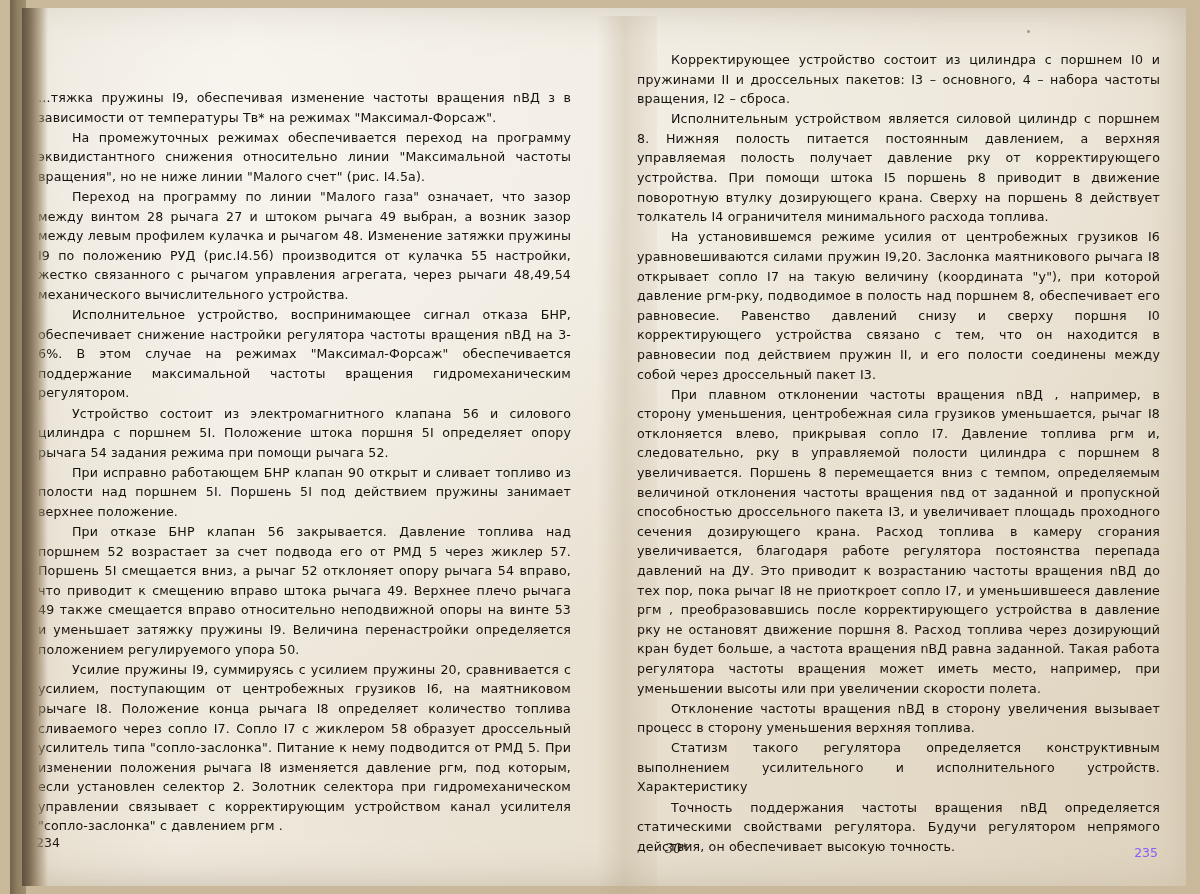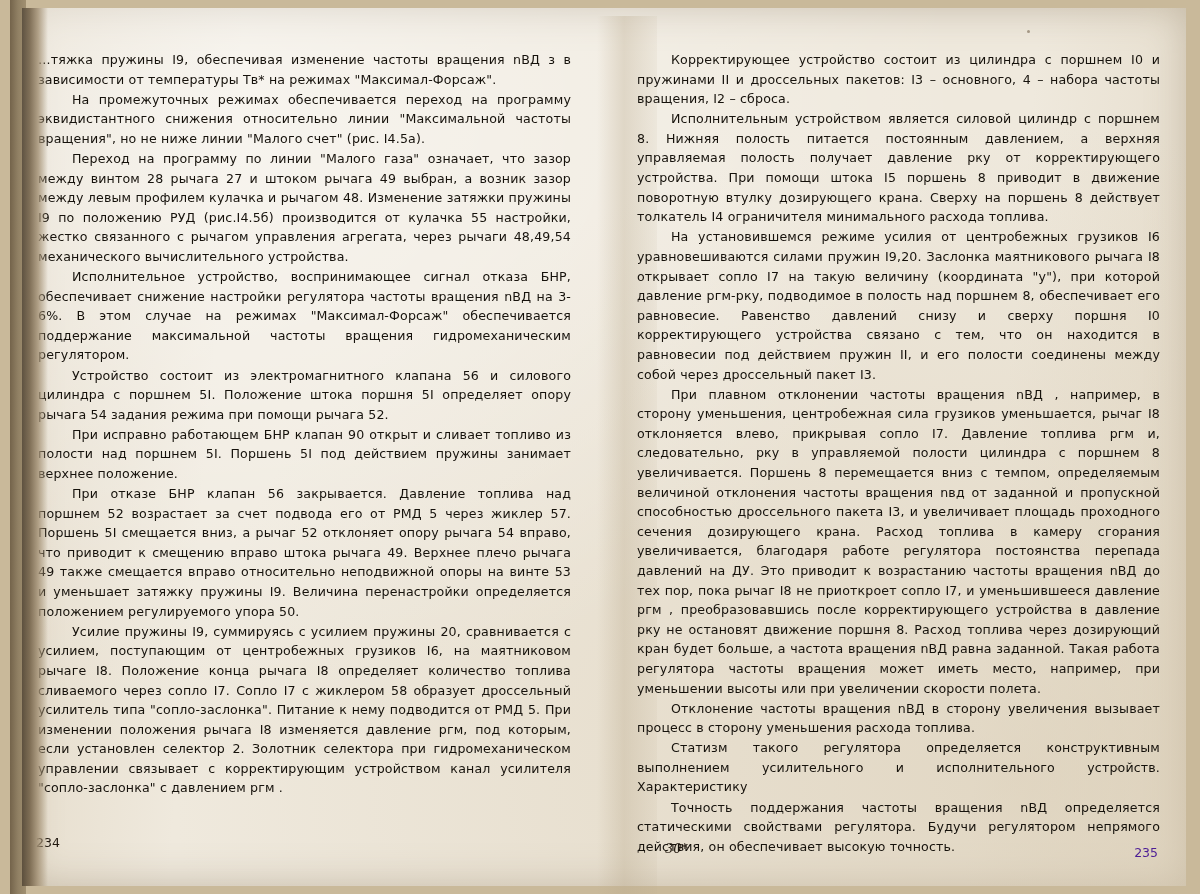--- a/index.html
+++ b/index.html
@@ -83,6 +83,7 @@
   .col-left {
     width: 575px;
     padding: 42px 26px 8px 16px;
+    margin-top: 38px;
   }
   .col-right {
     width: 589px;

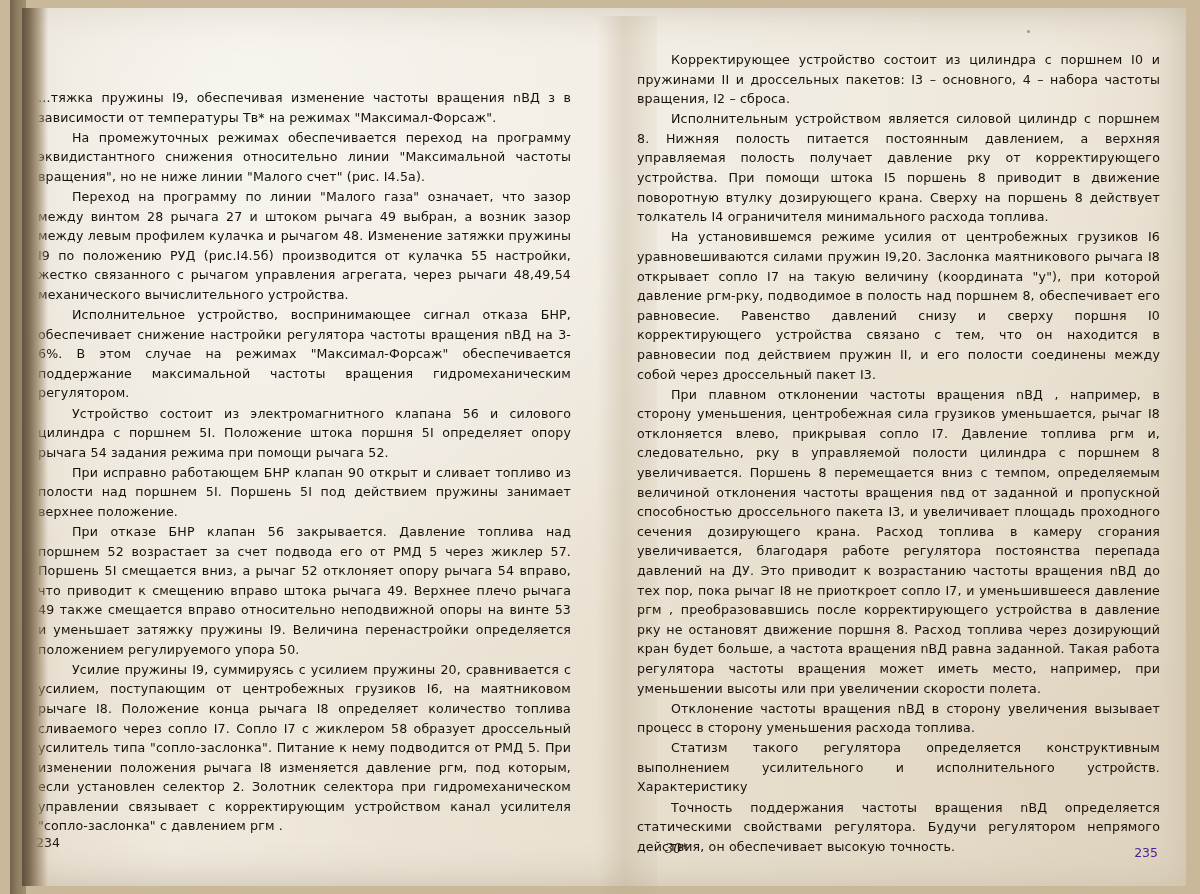--- a/index.html
+++ b/index.html
@@ -172,7 +172,7 @@
           <p>Исполнительным устройством является силовой цилиндр с поршнем 8. Нижняя полость питается постоянным давлением, а верхняя управляемая полость получает давление pку от корректирующего устройства. При помощи штока I5 поршень 8 приводит в движение поворотную втулку дозирующего крана. Сверху на поршень 8 действует толкатель I4 ограничителя минимального расхода топлива.</p>
           <p>На установившемся режиме усилия от центробежных грузиков I6 уравновешиваются силами пружин I9,20. Заслонка маятникового рычага I8 открывает сопло I7 на такую величину (координата "у"), при которой давление pгм-pку, подводимое в полость над поршнем 8, обеспечивает его равновесие. Равенство давлений снизу и сверху поршня I0 корректирующего устройства связано с тем, что он находится в равновесии под действием пружин II, и его полости соединены между собой через дроссельный пакет I3.</p>
           <p>При плавном отклонении частоты вращения nВД , например, в сторону уменьшения, центробежная сила грузиков уменьшается, рычаг I8 отклоняется влево, прикрывая сопло I7. Давление топлива pгм и, следовательно, pку в управляемой полости цилиндра с поршнем 8 увеличивается. Поршень 8 перемещается вниз с темпом, определяемым величиной отклонения частоты вращения nвд от заданной и пропускной способностью дроссельного пакета I3, и увеличивает площадь проходного сечения дозирующего крана. Расход топлива в камеру сгорания увеличивается, благодаря работе регулятора постоянства перепада давлений на ДУ. Это приводит к возрастанию частоты вращения nВД до тех пор, пока рычаг I8 не приоткроет сопло I7, и уменьшившееся давление pгм , преобразовавшись после корректирующего устройства в давление pку не остановят движение поршня 8. Расход топлива через дозирующий кран будет больше, а частота вращения nВД равна заданной. Такая работа регулятора частоты вращения может иметь место, например, при уменьшении высоты или при увеличении скорости полета.</p>
-          <p>Отклонение частоты вращения nВД в сторону увеличения вызывает процесс в сторону уменьшения расхода топлива.</p>
+          <p>Отклонение частоты вращения nВД в сторону увеличения вызывает процесс в сторону уменьшения верхняя топлива.</p>
           <p>Статизм такого регулятора определяется конструктивным выполнением усилительного и исполнительного устройств. Характеристику</p>
           <p>Точность поддержания частоты вращения nВД определяется статическими свойствами регулятора. Будучи регулятором непрямого действия, он обеспечивает высокую точность.</p>
         </div>

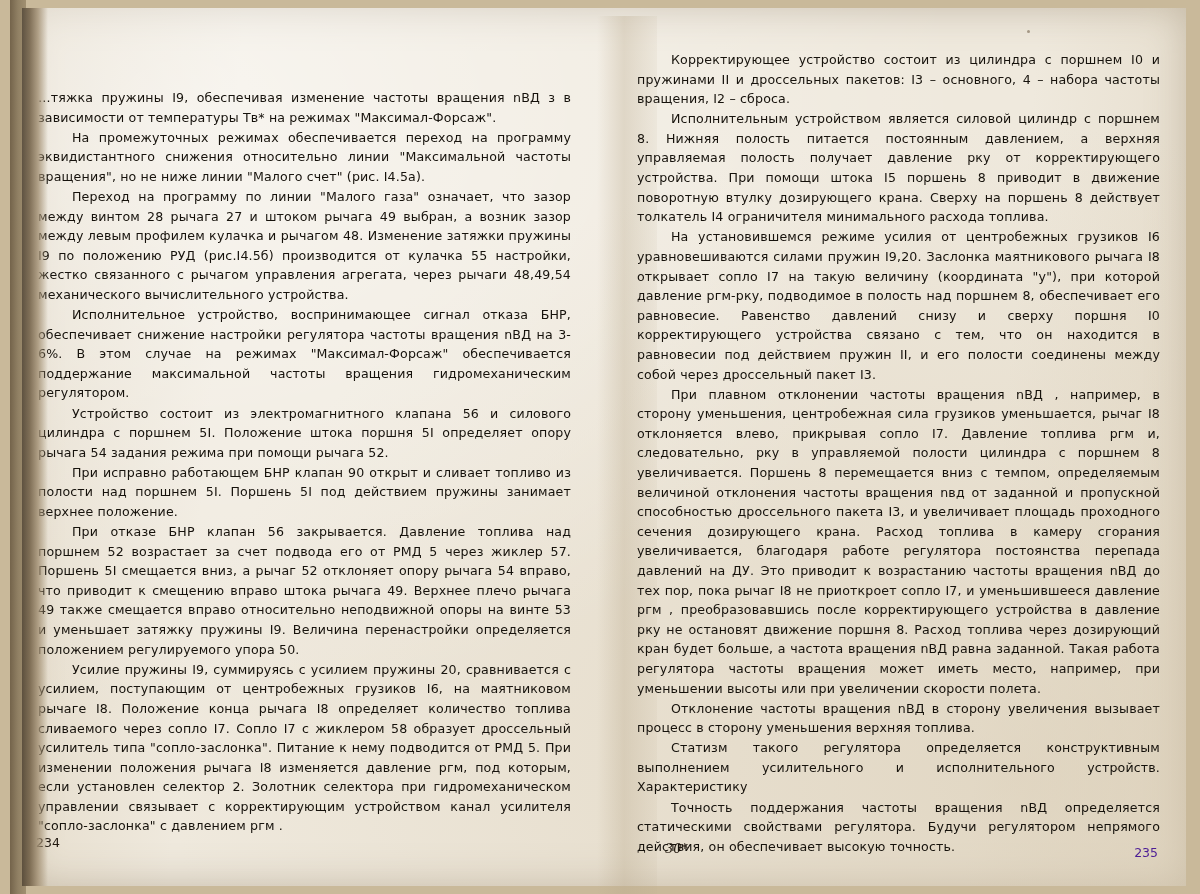--- a/index.html
+++ b/index.html
@@ -120,7 +120,7 @@
     right: 28px;
     bottom: 26px;
     font-size: 12.5px;
-    color: #4c1d95;
+    color: #8b5cf6;
     font-family: "DejaVu Sans", sans-serif;
   }
   .signature {

